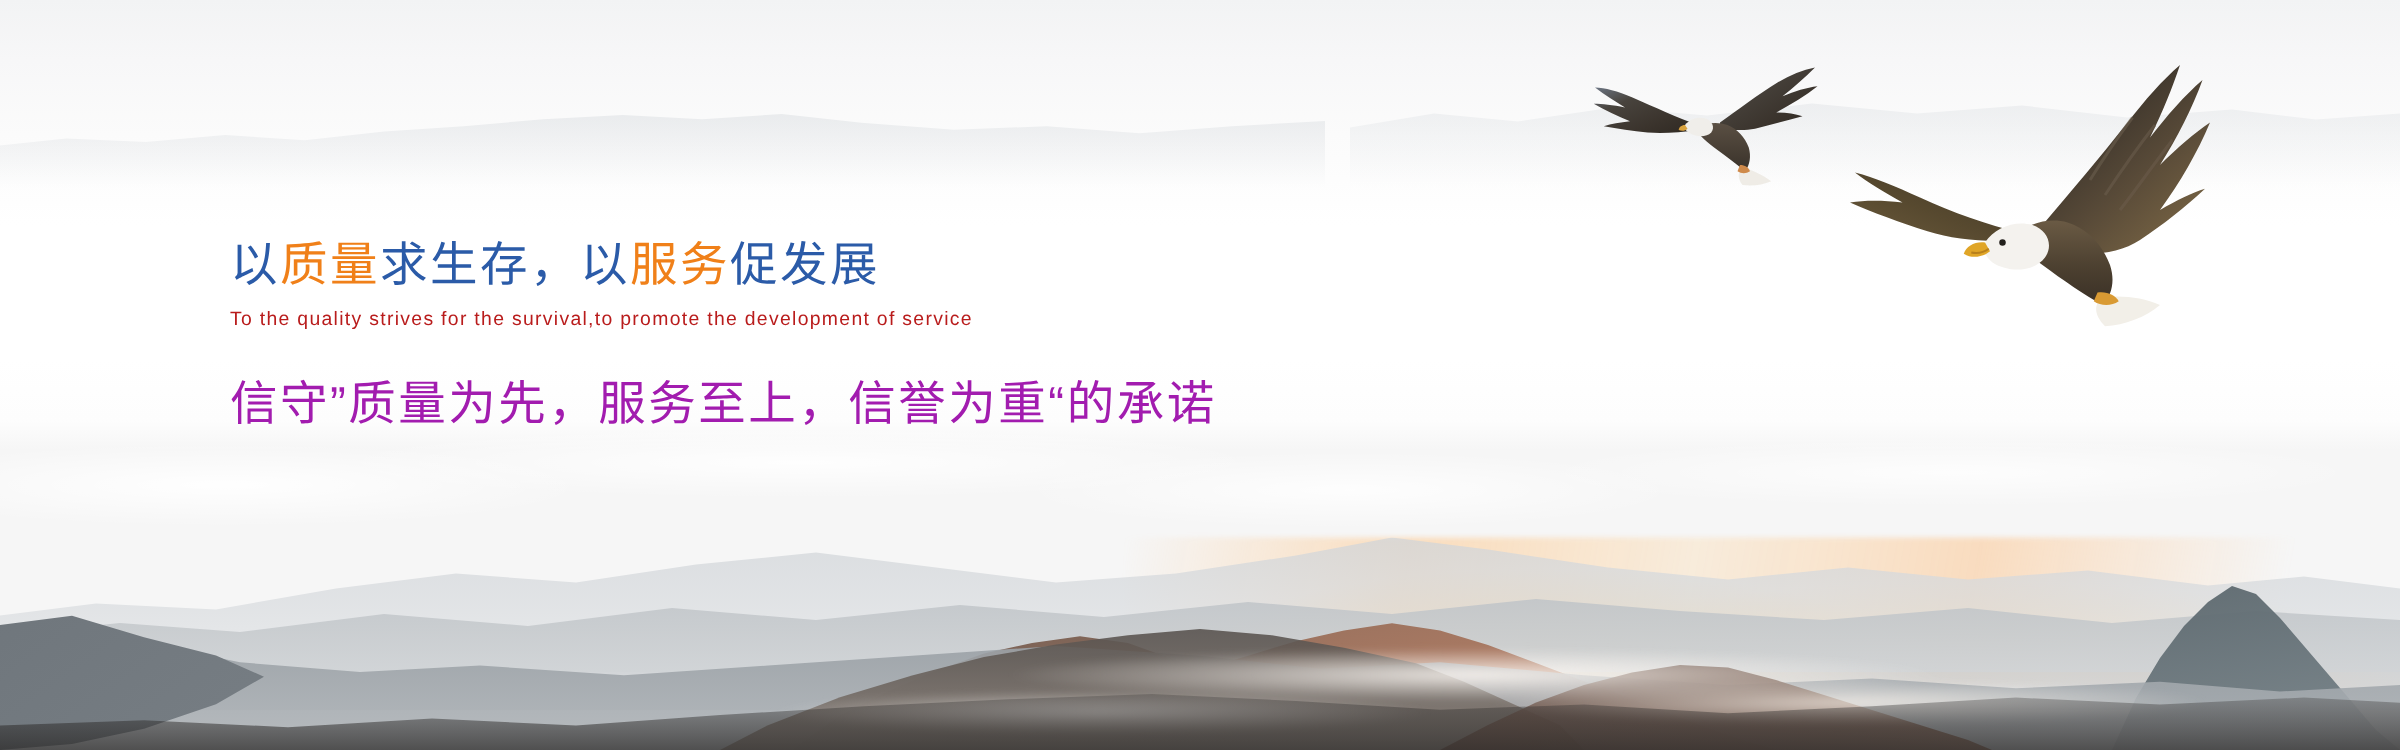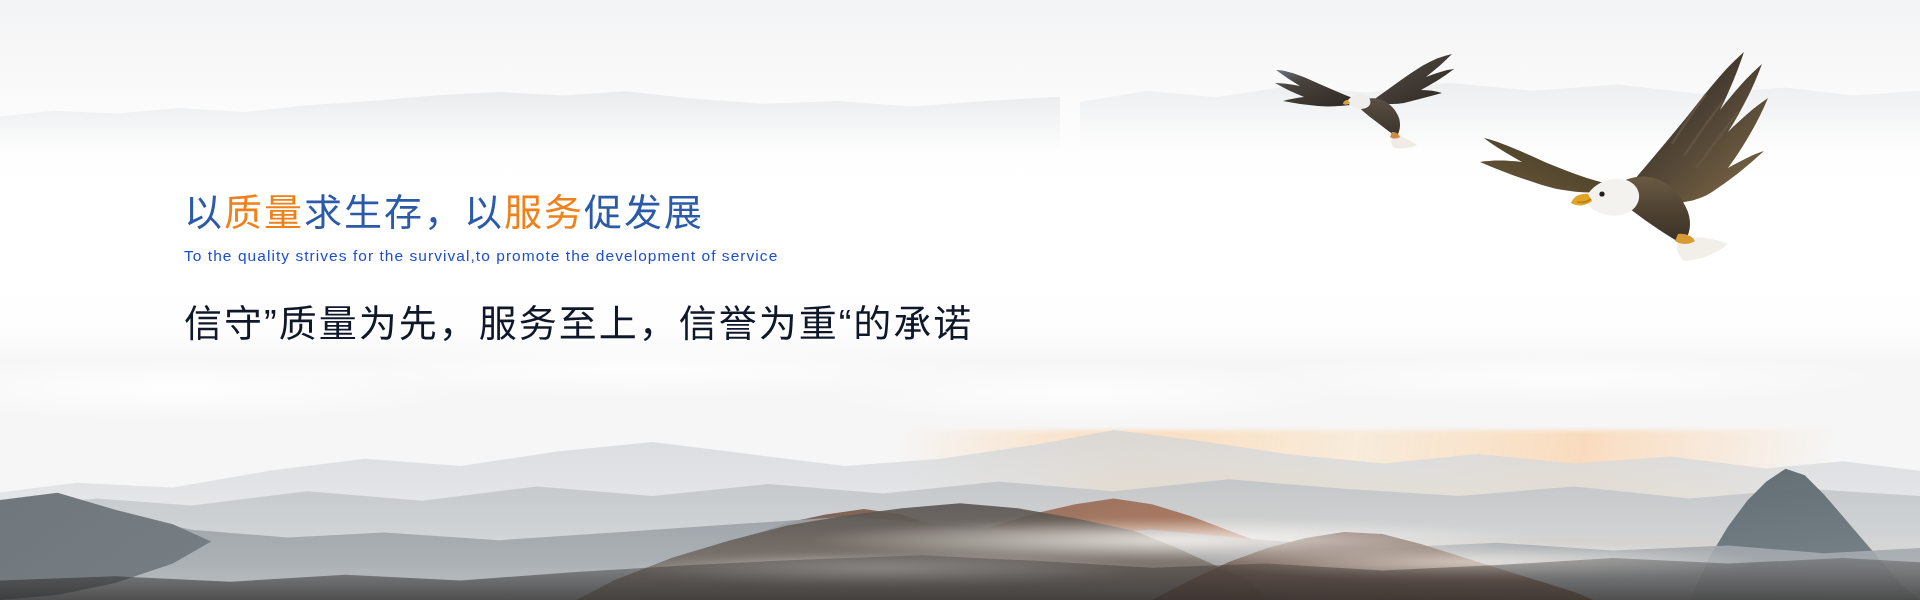--- a/index.html
+++ b/index.html
@@ -239,7 +239,7 @@
   .sub {
     font-size: 15.5px;
     letter-spacing: 1.05px;
-    color: #1d4ed8;
+    color: #b91c1c;
     font-weight: 400;
     margin: 9px 0 0 0;
     white-space: nowrap;

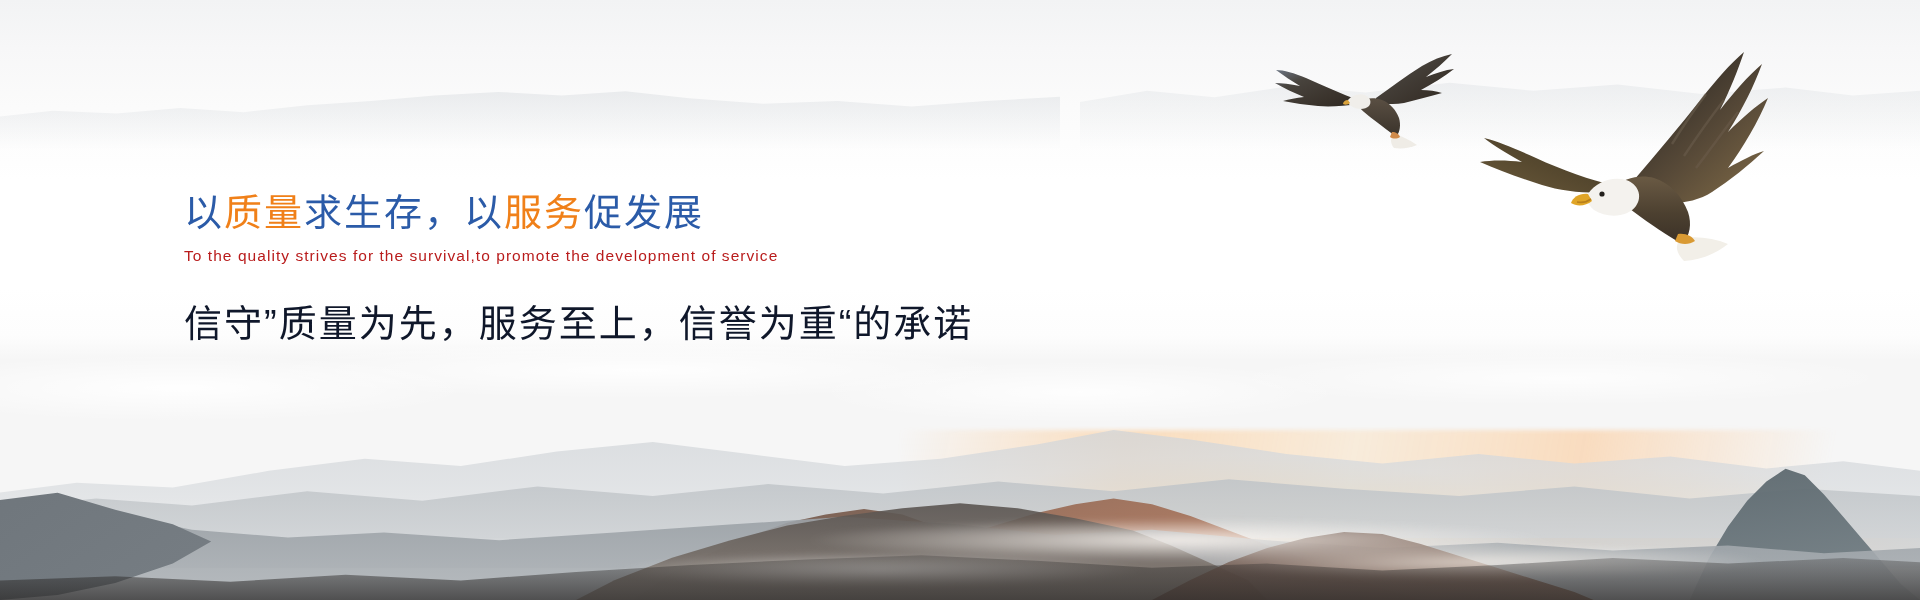--- a/index.html
+++ b/index.html
@@ -233,7 +233,7 @@
   }
   .headline .accent { color: #f08019; }
   .headline-2 {
-    color: #0f172a;
+    color: #a21caf;
     margin-top: 36px;
   }
   .sub {

